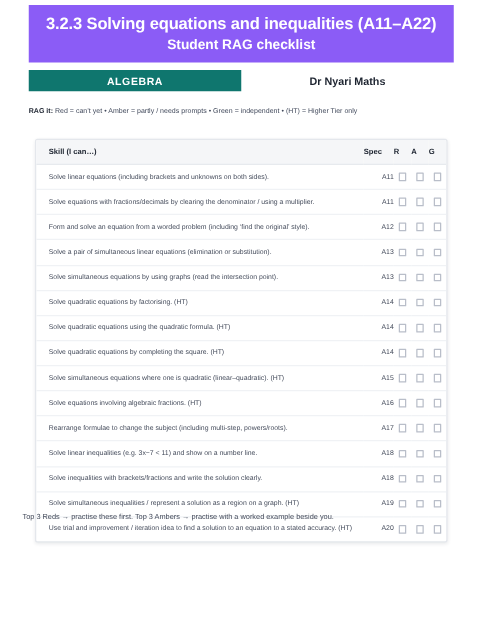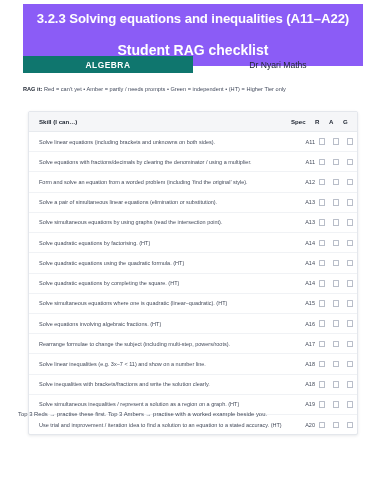--- a/index.html
+++ b/index.html
@@ -42,11 +42,11 @@
   }
   .banner-sub {
     color: #ffffff;
-    font-size: 14px;
+    font-size: 11px;
     font-weight: bold;
     line-height: 1.3;
     display: block;
-    margin-top: 13px;
+    margin-top: 1px;
   }
 
   

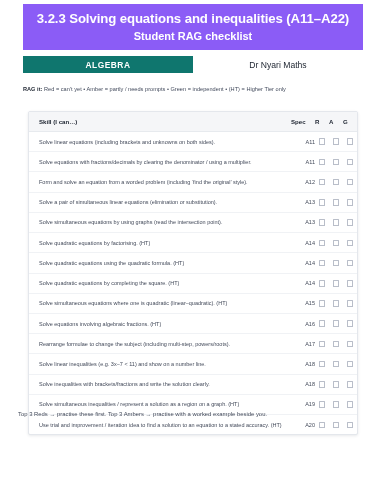--- a/index.html
+++ b/index.html
@@ -77,7 +77,7 @@
     justify-content: center;
     color: #1d2430;
     font-size: 8.6px;
-    font-weight: normal;
+    font-weight: bold;
   }
 
   

